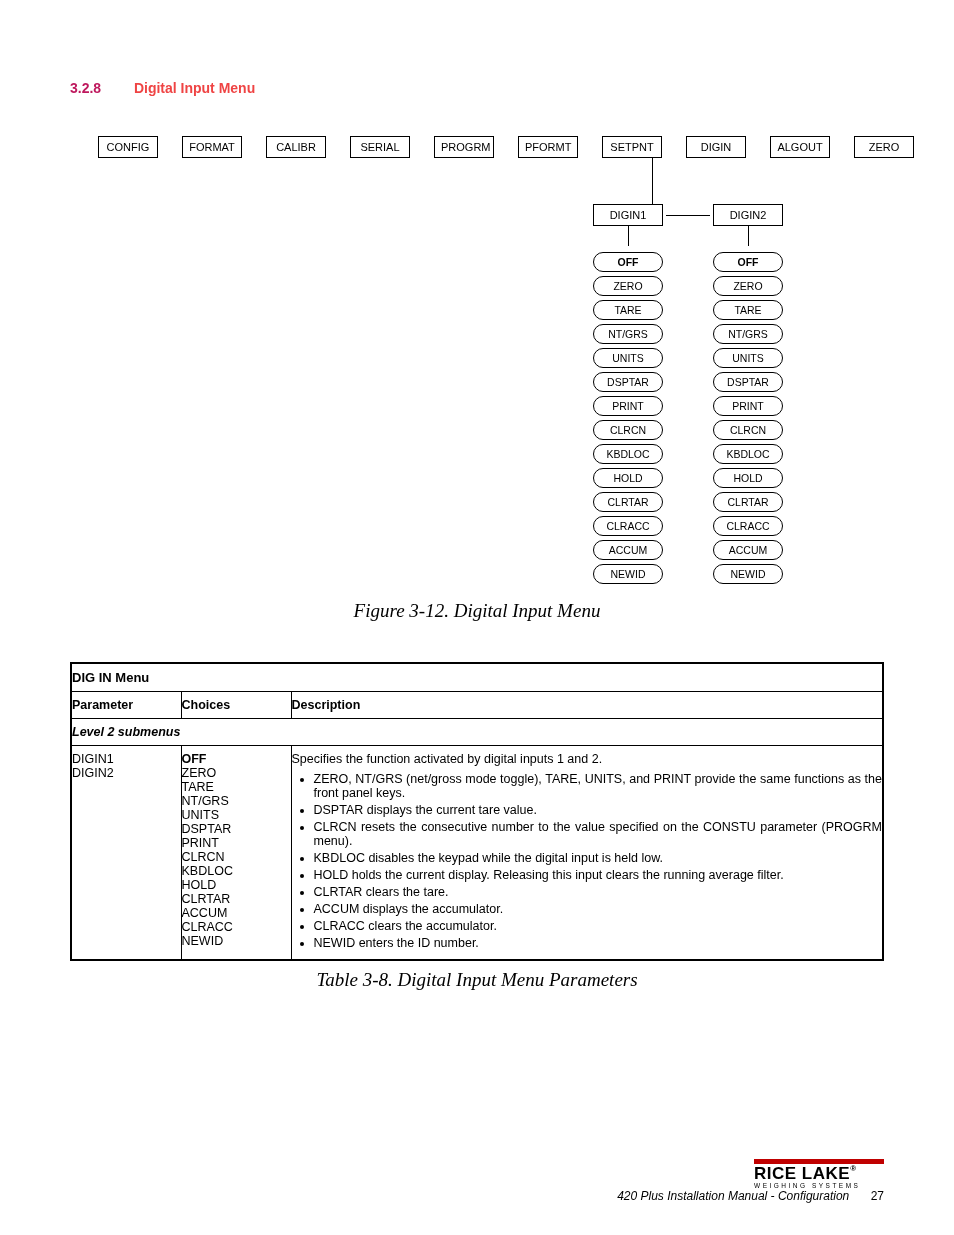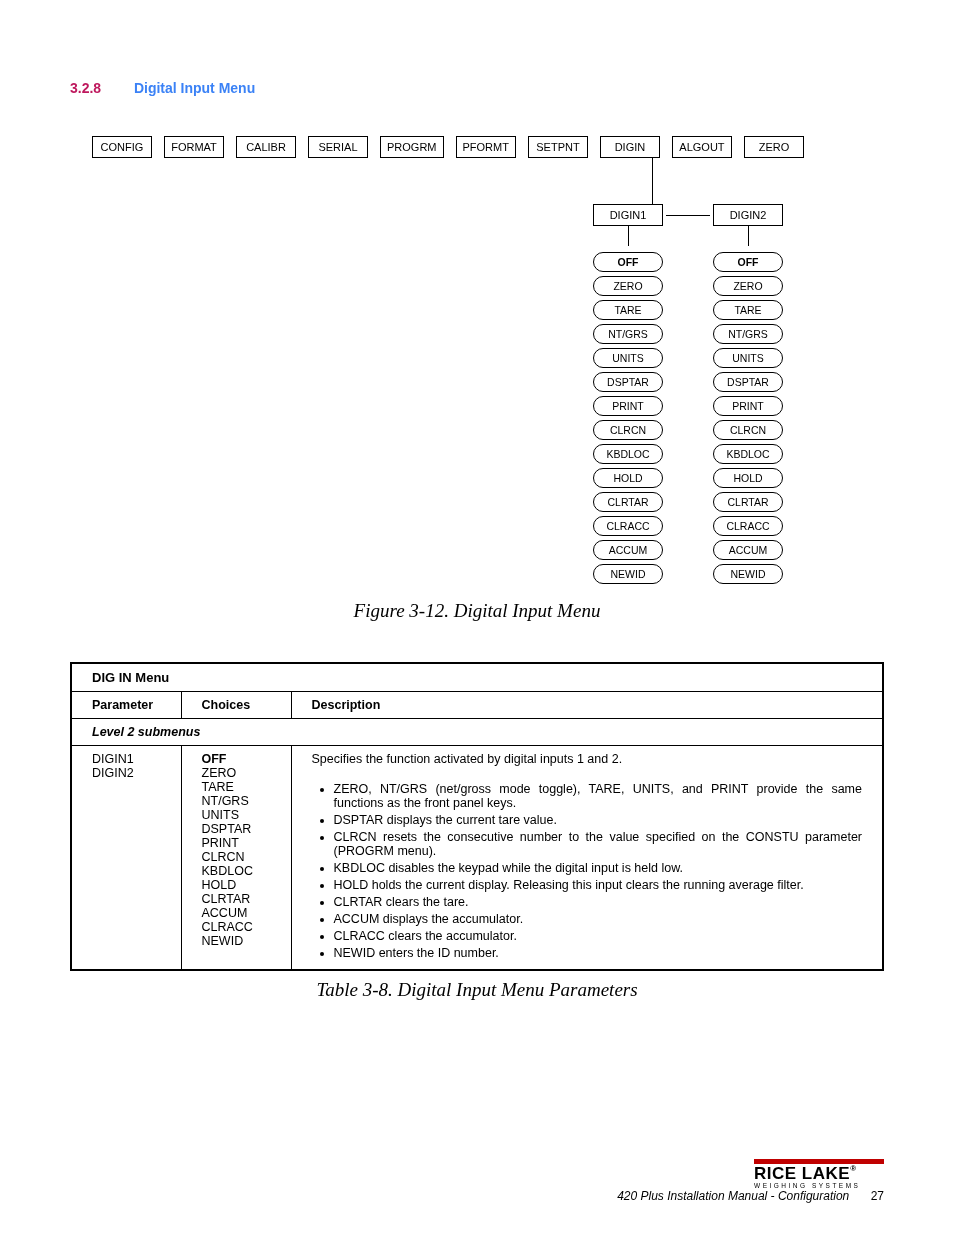--- a/index.html
+++ b/index.html
@@ -20,7 +20,7 @@
     margin-bottom: 40px;
   }
   .sec-num { display: inline-block; width: 60px; color: #be185d; }
-  .sec-title { color: #3b82f6; }
+  .sec-title { color: #ef4444; }
 
   .diagram {
     margin-left: 20px;

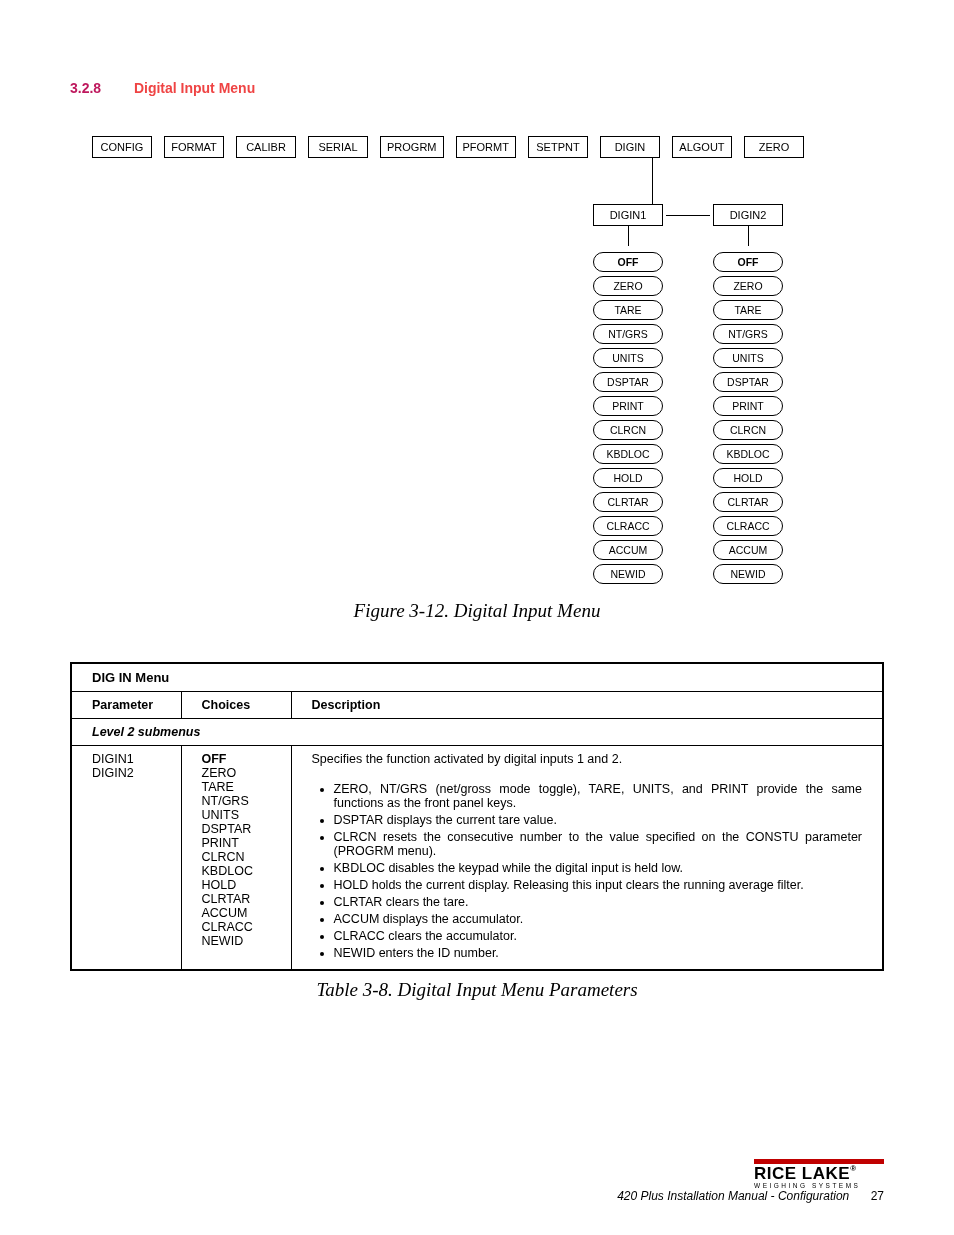--- a/index.html
+++ b/index.html
@@ -28,8 +28,8 @@
   }
   .menu-row {
     display: flex;
-    gap: 12px;
-    margin-left: 2px;
+    gap: 24px;
+    margin-left: 8px;
   }
   .menu-box {
     border: 1px solid #000;

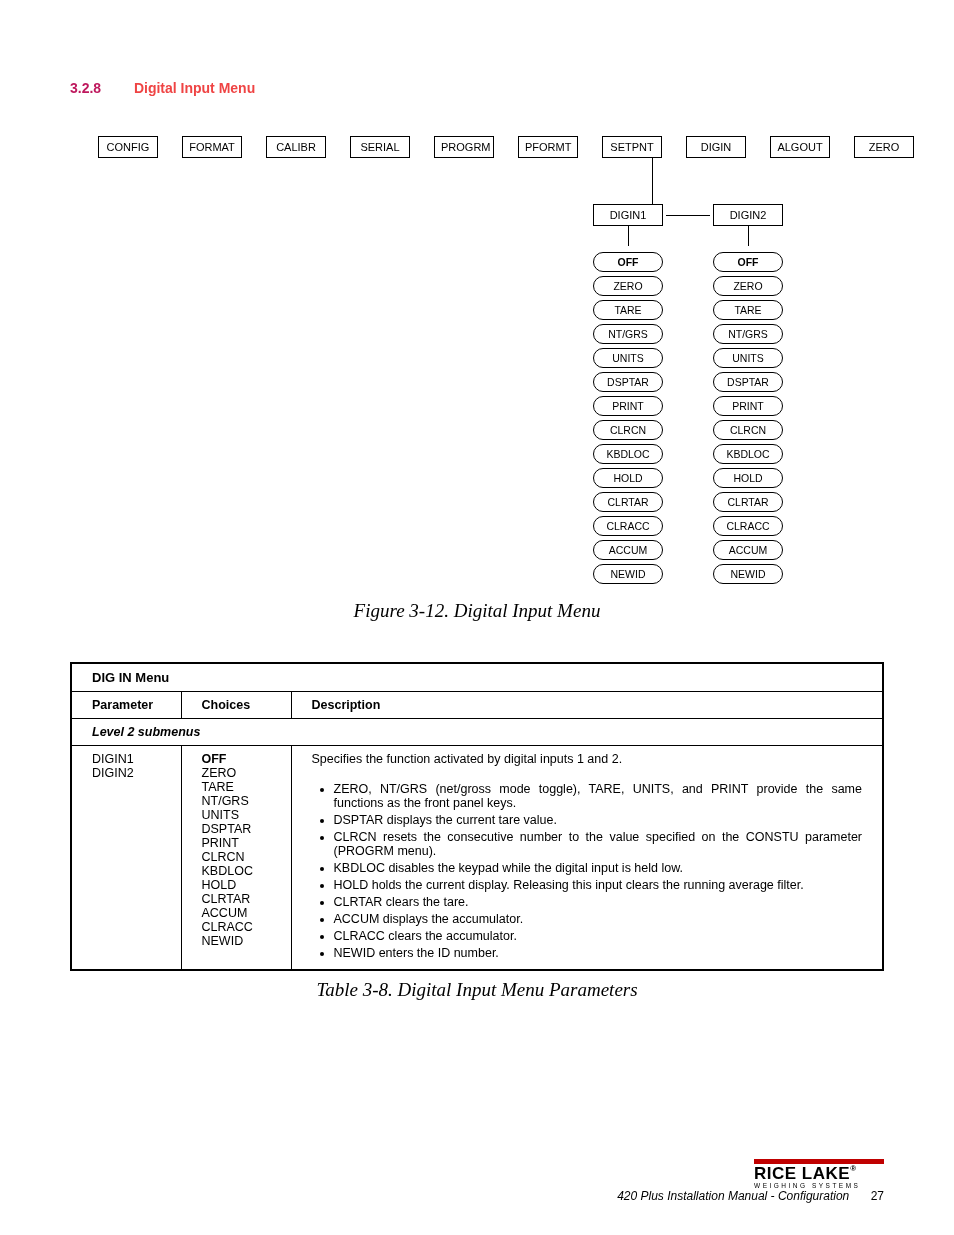--- a/index.html
+++ b/index.html
@@ -83,7 +83,7 @@
   }
   .param-table th, .param-table td {
     border: 1px solid #000;
-    padding: 6px 20px;
+    padding: 6px 0;
     vertical-align: top;
     text-align: left;
   }

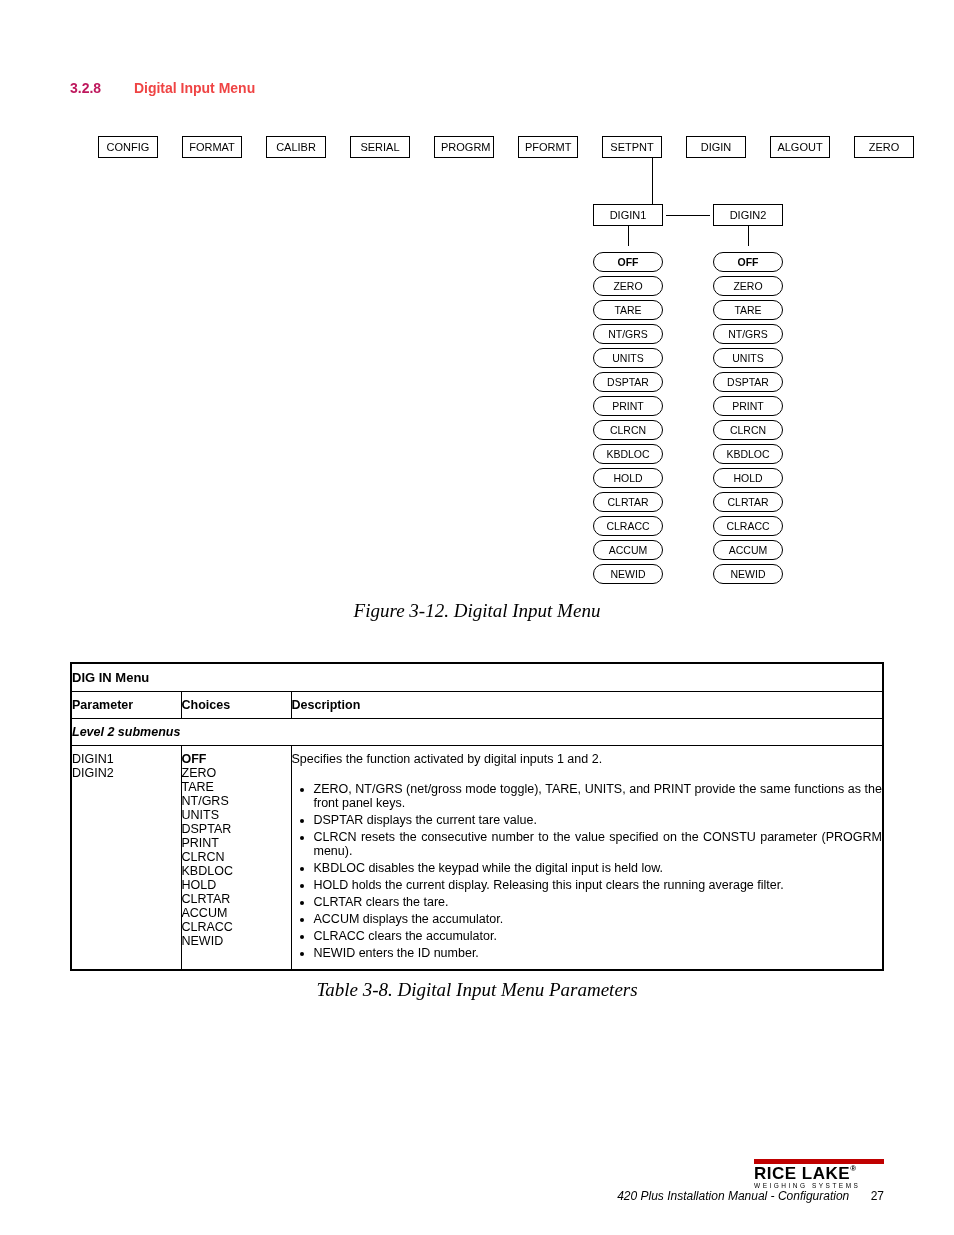--- a/index.html
+++ b/index.html
@@ -97,7 +97,7 @@
   .hdr { font-weight: bold; text-align: center; }
   .lvl2 { font-style: italic; font-weight: bold; border-radius: 13px; }
   .choices .def { font-weight: bold; }
-  .desc ul { margin: 16px 0 0 22px; }
+  .desc ul { margin: 6px 0 0 22px; }
   .desc li { margin-bottom: 3px; text-align: justify; }
   .desc p { margin-bottom: 4px; }
 

